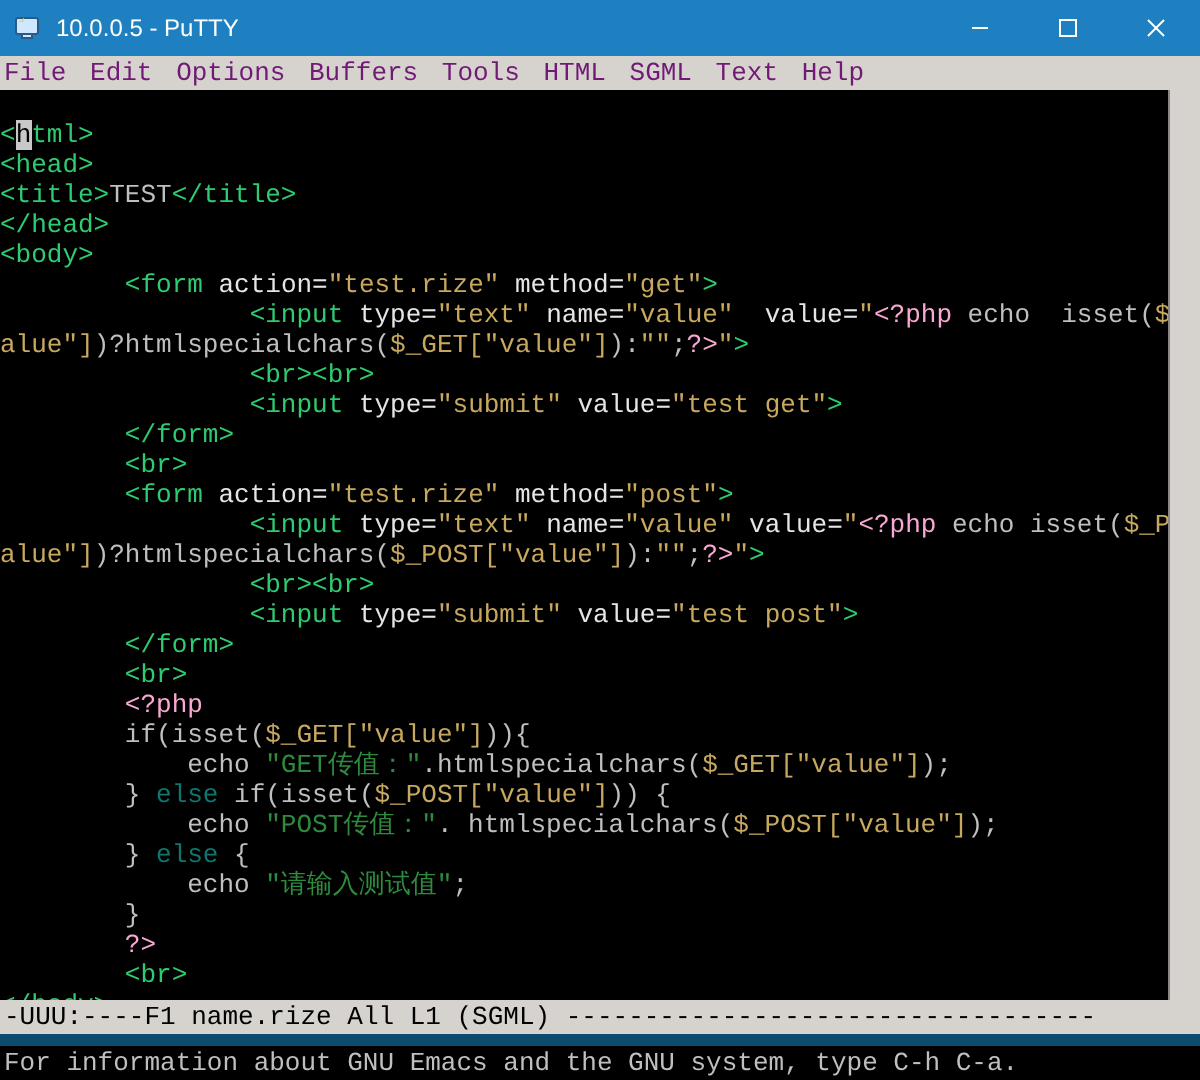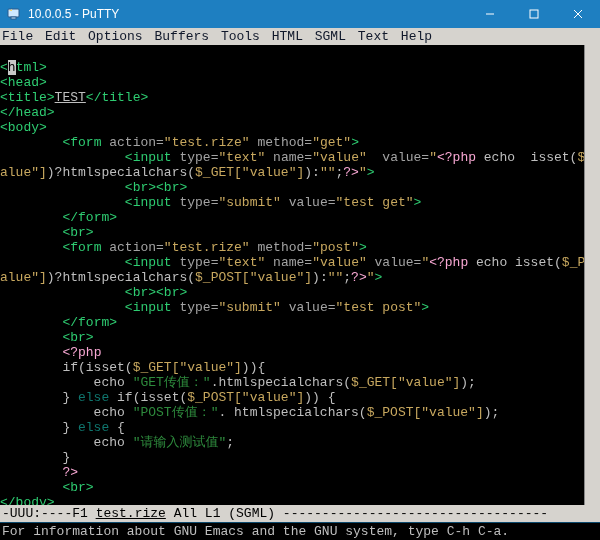--- a/index.html
+++ b/index.html
@@ -12,7 +12,7 @@
 .winbtns{display:flex;height:100%}
 .winbtn{width:44px;height:100%;display:flex;align-items:center;justify-content:center;color:#fff;font-family:"Segoe UI",sans-serif}
 .winbtn svg{width:10px;height:10px}
-.menubar{background:#d6d3ce;color:#0f172a;font-size:13px;padding:1px 2px;white-space:nowrap}
+.menubar{background:#d6d3ce;color:#701a75;font-size:13px;padding:1px 2px;white-space:nowrap}
 .menubar span{margin-right:4px}
 .editor{flex:1;background:#000;color:#bfbfbf;overflow:hidden;position:relative}
 .gutter-r{position:absolute;right:0;top:0;bottom:0;width:15px;background:#d6d3ce;border-left:1px solid #888}

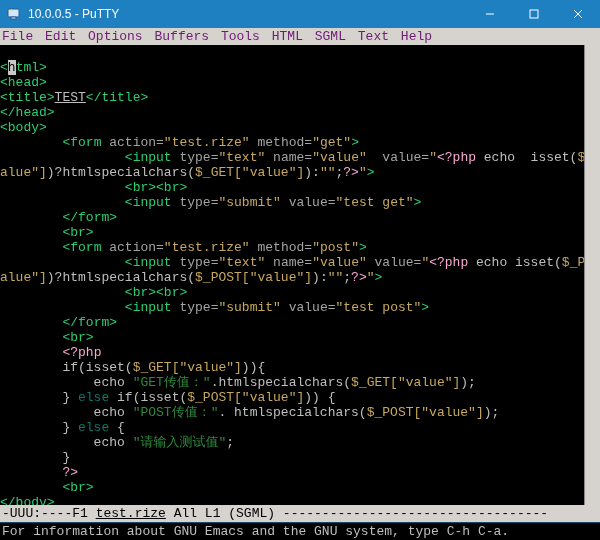--- a/index.html
+++ b/index.html
@@ -29,7 +29,7 @@
 .var{color:#c8a85f}
 .zh{color:#2e8b3d}
 .hl-bg{background:#c8c8c8;color:#000}
-span.u{text-decoration:underline}
+span.u{}
 </style>
 </head>
 <body>

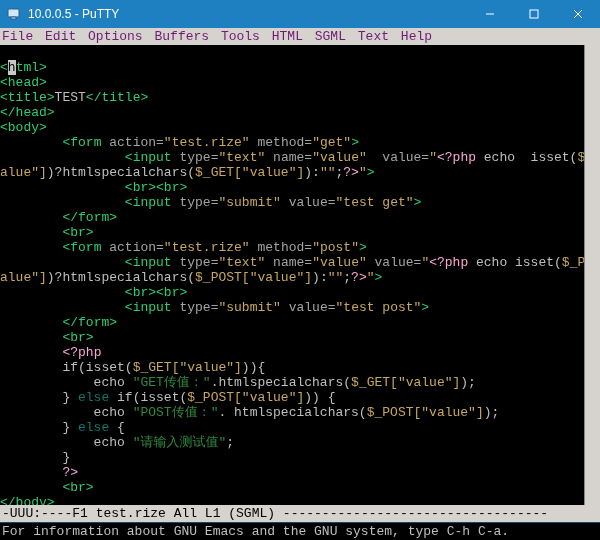--- a/index.html
+++ b/index.html
@@ -21,7 +21,7 @@
 .echoline{background:#000;color:#bfbfbf;font-size:13px;padding:1px 2px;white-space:nowrap;border-top:1px solid #0c4a6e}
 
 .tag{color:#2ecc71}
-.attr{color:#a3a3a3}
+.attr{color:#e5e5e5}
 .str{color:#c8a85f}
 .php{color:#f9a8d4}
 .kw{color:#0f766e}

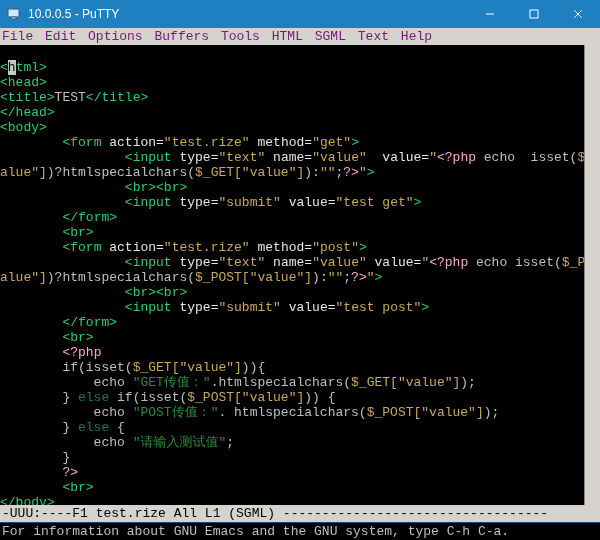--- a/index.html
+++ b/index.html
@@ -113,7 +113,7 @@
     <div class="gutter-r"></div>
   </div>
 
-  <div class="statusbar"><span>-UUU:----F1  </span><span class="u">test.rize</span><span>      All L1     (SGML) ----------------------------------</span></div>
+  <div class="statusbar"><span>-UUU:----F1  </span><span class="u">name.rize</span><span>      All L1     (SGML) ----------------------------------</span></div>
 
   <div class="echoline">For information about GNU Emacs and the GNU system, type C-h C-a.</div>
 

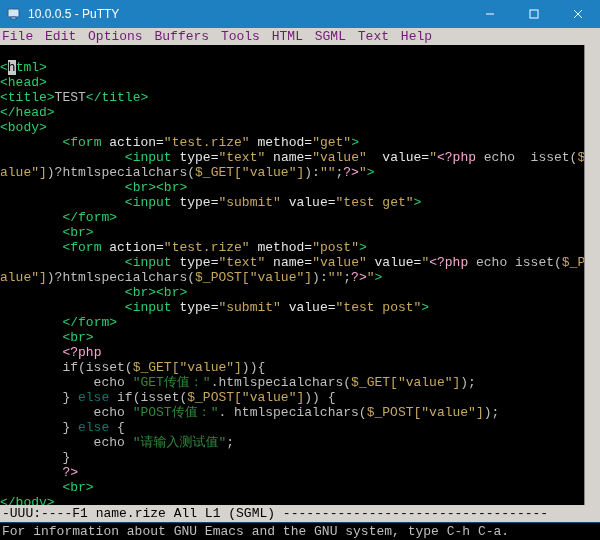--- a/index.html
+++ b/index.html
@@ -18,7 +18,7 @@
 .gutter-r{position:absolute;right:0;top:0;bottom:0;width:15px;background:#d6d3ce;border-left:1px solid #888}
 .codewrap{padding:0 16px 0 0;line-height:15px;font-size:13px;white-space:pre}
 .statusbar{background:#d6d3ce;color:#000;font-size:13px;padding:1px 2px;white-space:nowrap}
-.echoline{background:#000;color:#bfbfbf;font-size:13px;padding:1px 2px;white-space:nowrap;border-top:1px solid #0c4a6e}
+.echoline{background:#000;color:#bfbfbf;font-size:13px;padding:1px 2px;white-space:nowrap;border-top:6px solid #0c4a6e}
 
 .tag{color:#2ecc71}
 .attr{color:#e5e5e5}

